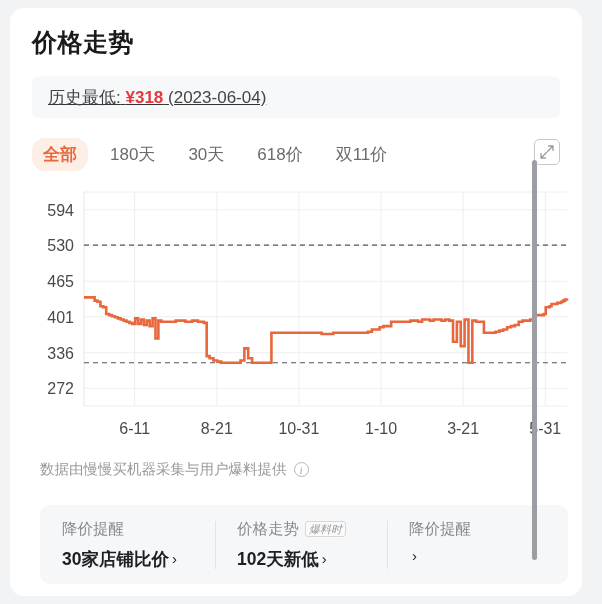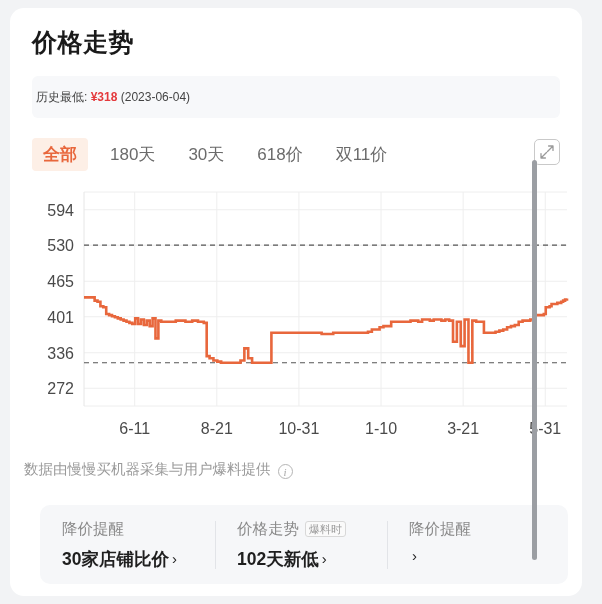--- a/index.html
+++ b/index.html
@@ -33,8 +33,8 @@
     display: flex; align-items: center;
   }
   .lowbar-text {
-    margin-left: 4px;
-    font-size: 12px; color: #333; white-space: nowrap;
+    margin-left: 16px;
+    font-size: 17px; color: #333; white-space: nowrap; text-decoration: underline;
   }
   .lowbar-text .amount { color: #e4393c; font-weight: bold; }
   .lowbar-text .dim { color: #444; }

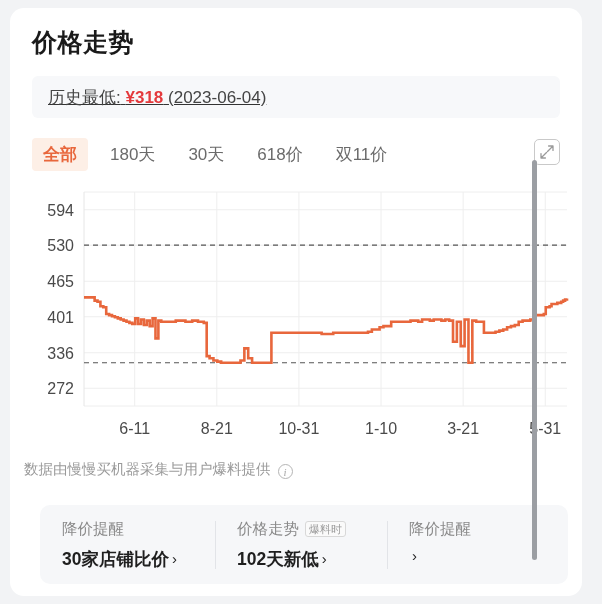--- a/index.html
+++ b/index.html
@@ -47,7 +47,7 @@
   }
   .tab {
     font-size: 17px; color: #6b6b6b;
-    padding: 5px 11px; border-radius: 4px;
+    padding: 5px 11px; border-radius: 13px;
     margin-right: 11px; white-space: nowrap;
   }
   .tab.active {

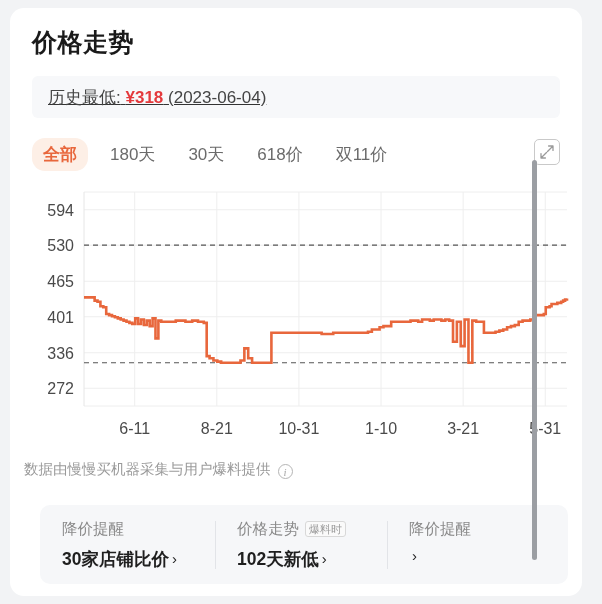--- a/index.html
+++ b/index.html
@@ -69,8 +69,8 @@
 
   
   .footnote {
-    position: absolute; left: 14px; top: 452px;
-    display: flex; align-items: flex-end;
+    position: absolute; left: 30px; top: 452px;
+    display: flex; align-items: center;
     font-size: 14.5px; color: #9a9a9a;
   }
   .info-icon {

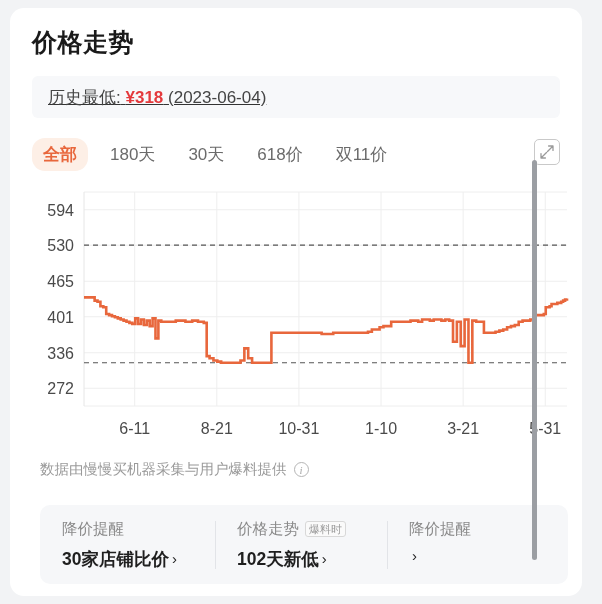--- a/index.html
+++ b/index.html
@@ -103,7 +103,7 @@
   .badge {
     margin-left: 6px; font-size: 11px; color: #9b9b9b;
     border: 1px solid #d8d8d8; border-radius: 3px;
-    padding: 1px 3px; line-height: 1.1; background: #fafafa;
+    padding: 1px 3px; line-height: 1.1; background: #fafafa; font-style: italic;
   }
   .bcol-main {
     font-size: 17.5px; color: #1f1f1f; font-weight: bold;

